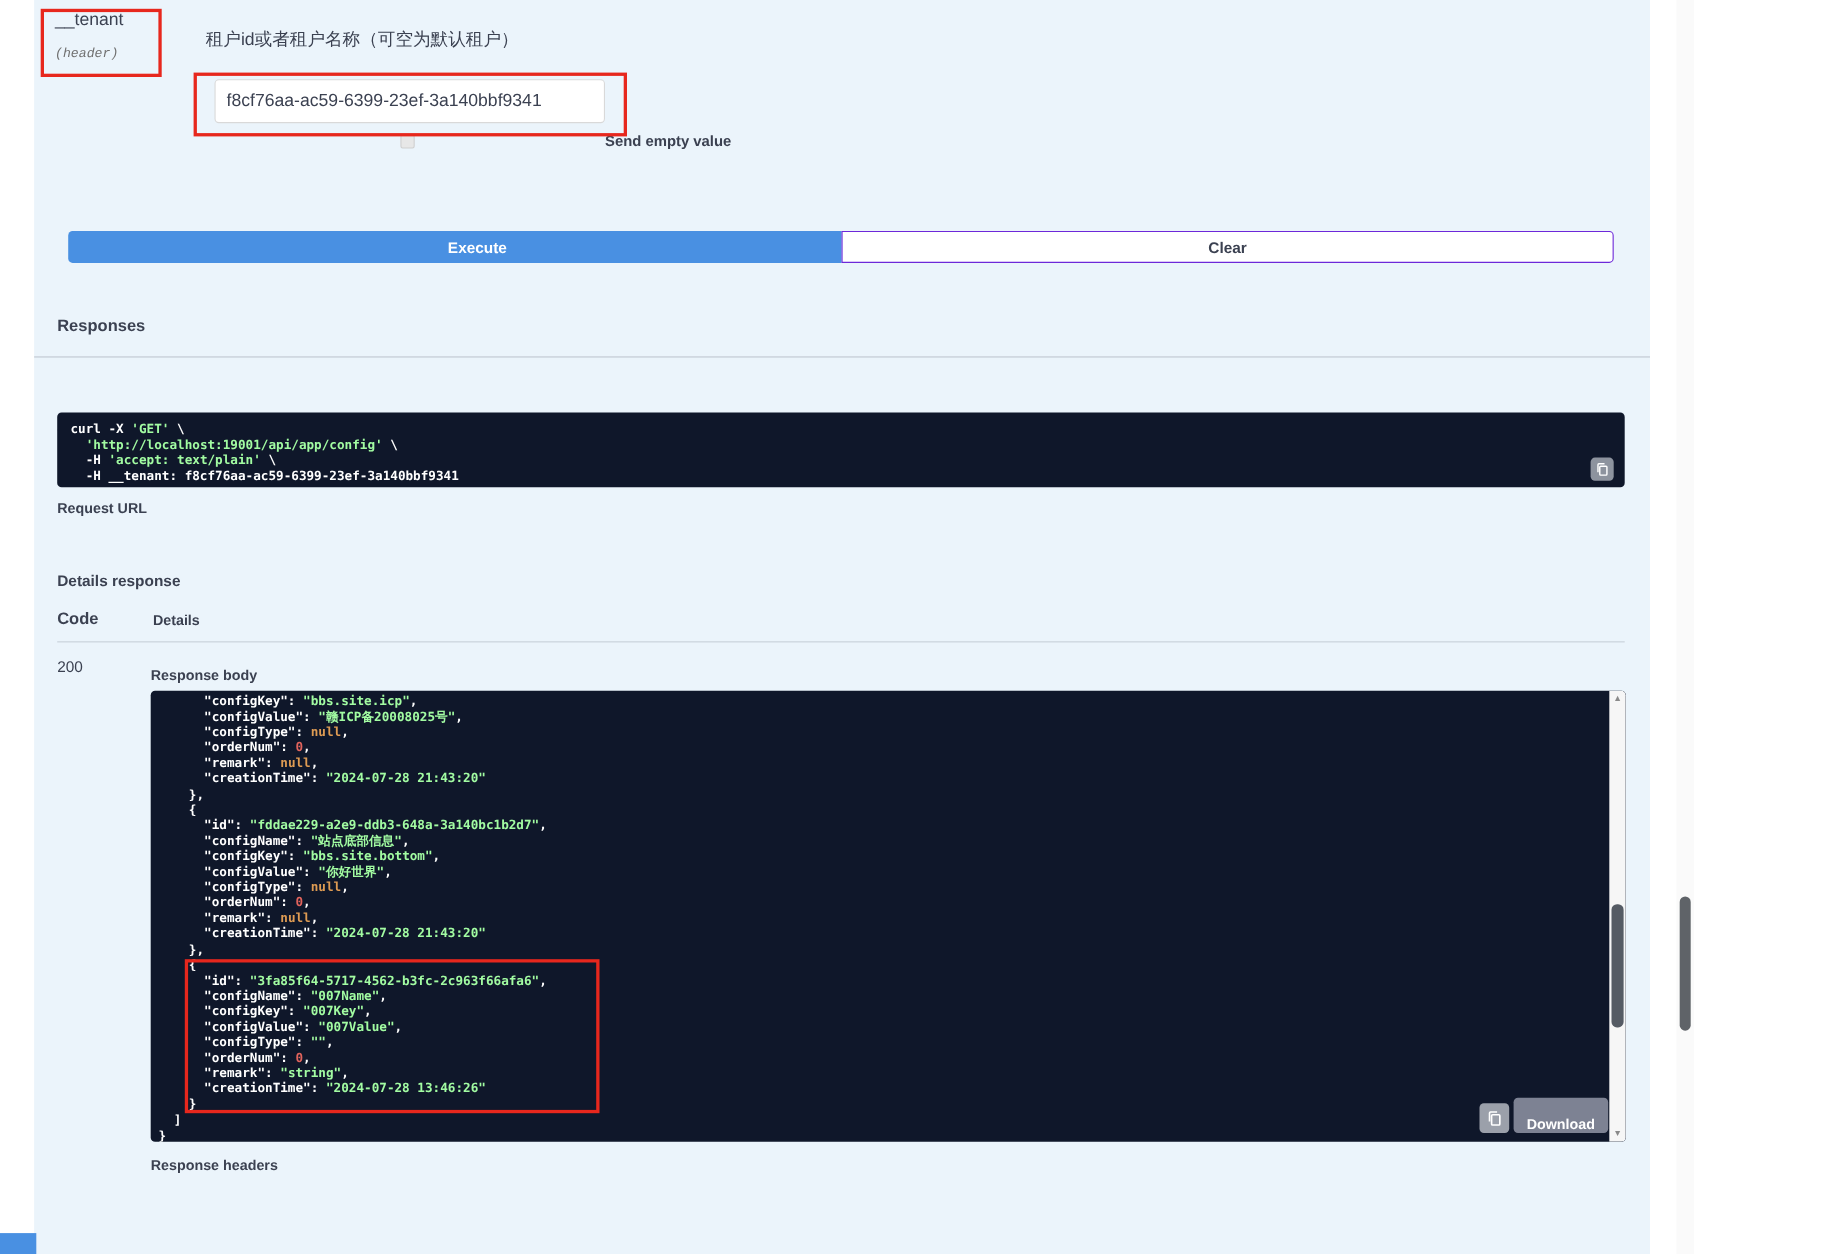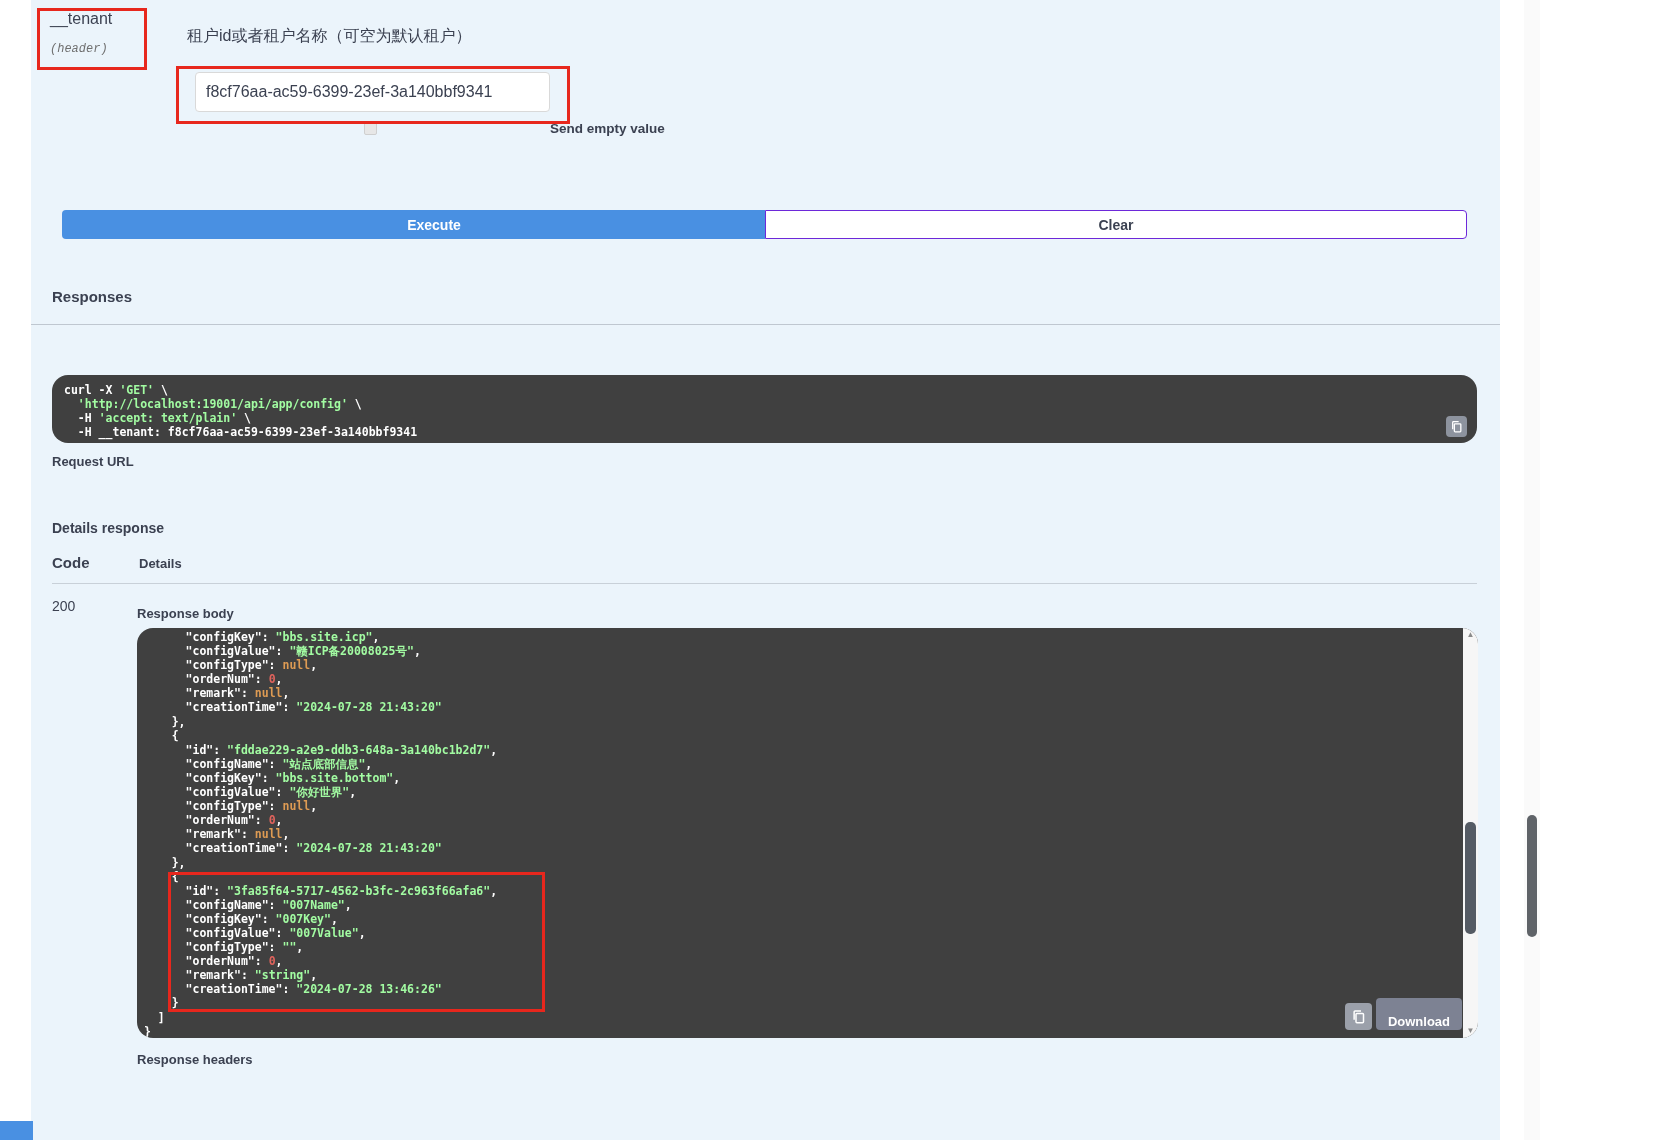--- a/index.html
+++ b/index.html
@@ -65,7 +65,7 @@
 
   
   .pre {
-    background:#404040; border-radius:16px; overflow:hidden;
+    background:#0f172a; border-radius:4px; overflow:hidden;
   }
   .curl-pre     { left:21px;  top:375px; width:1425px; height:68px;  padding:8px 12px; }
   .requrl-pre   { left:21px;  top:477px; width:1425px; height:31px;  padding:8px 12px; }

